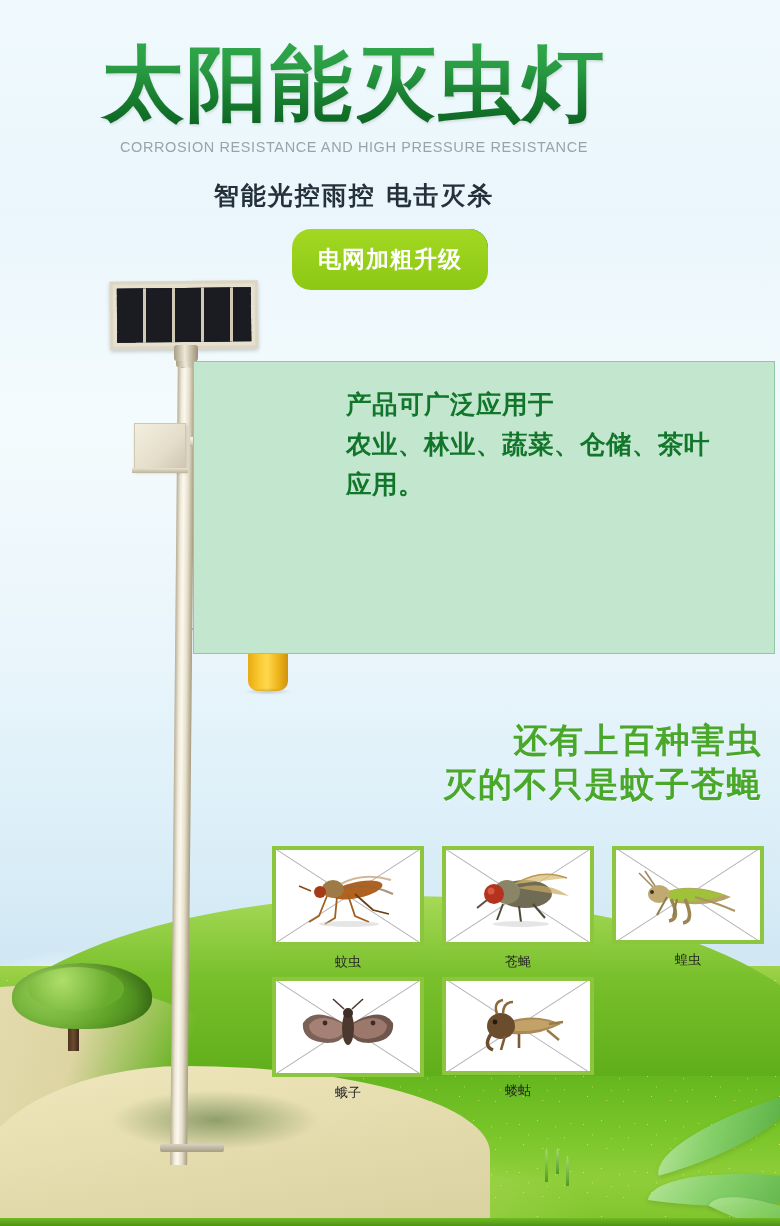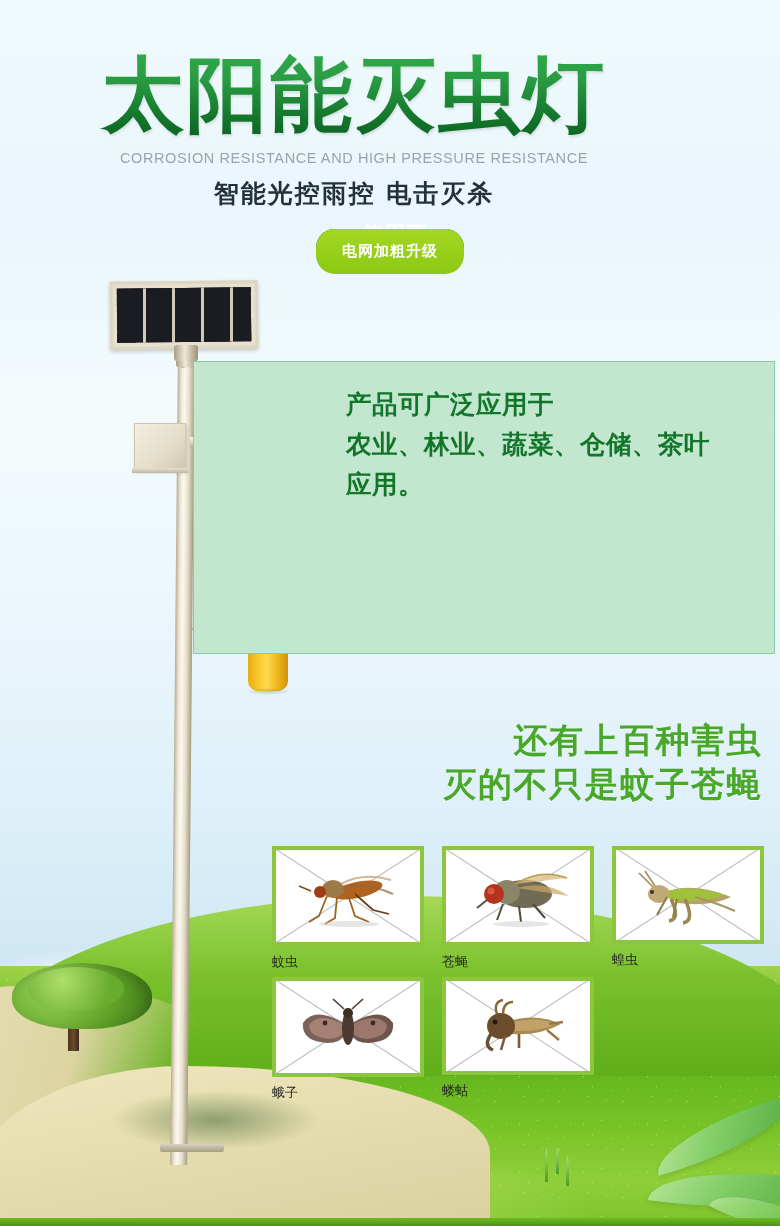--- a/index.html
+++ b/index.html
@@ -109,7 +109,7 @@
   }
 
   
-  .header{position:absolute;left:0;top:12px;width:708px;}
+  .header{position:absolute;left:0;top:1px;width:708px;}
   .title{
     text-align:center;
     margin:42px 0 0 0;

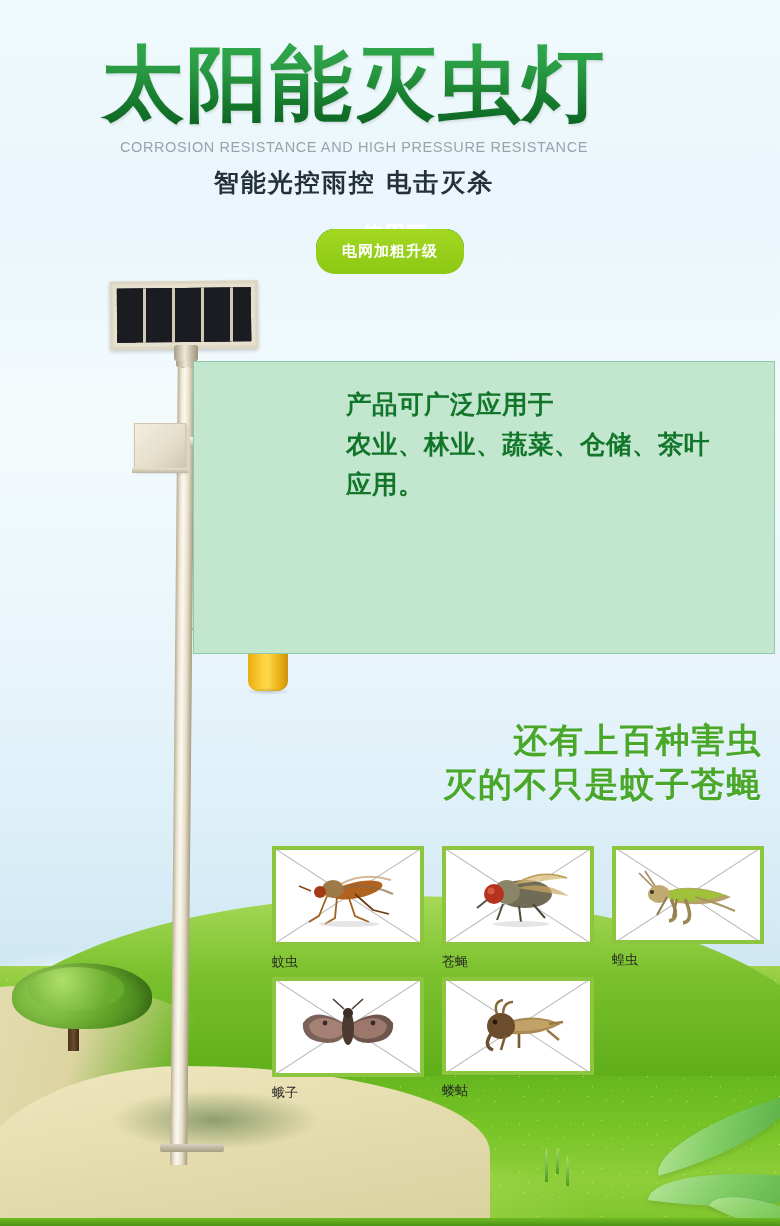--- a/index.html
+++ b/index.html
@@ -136,7 +136,7 @@
   }
   .subtitle-cn{
     text-align:center;
-    margin-top:11px;
+    margin-top:24px;
     font-size:25px;
     font-weight:bold;
     color:#24303a;

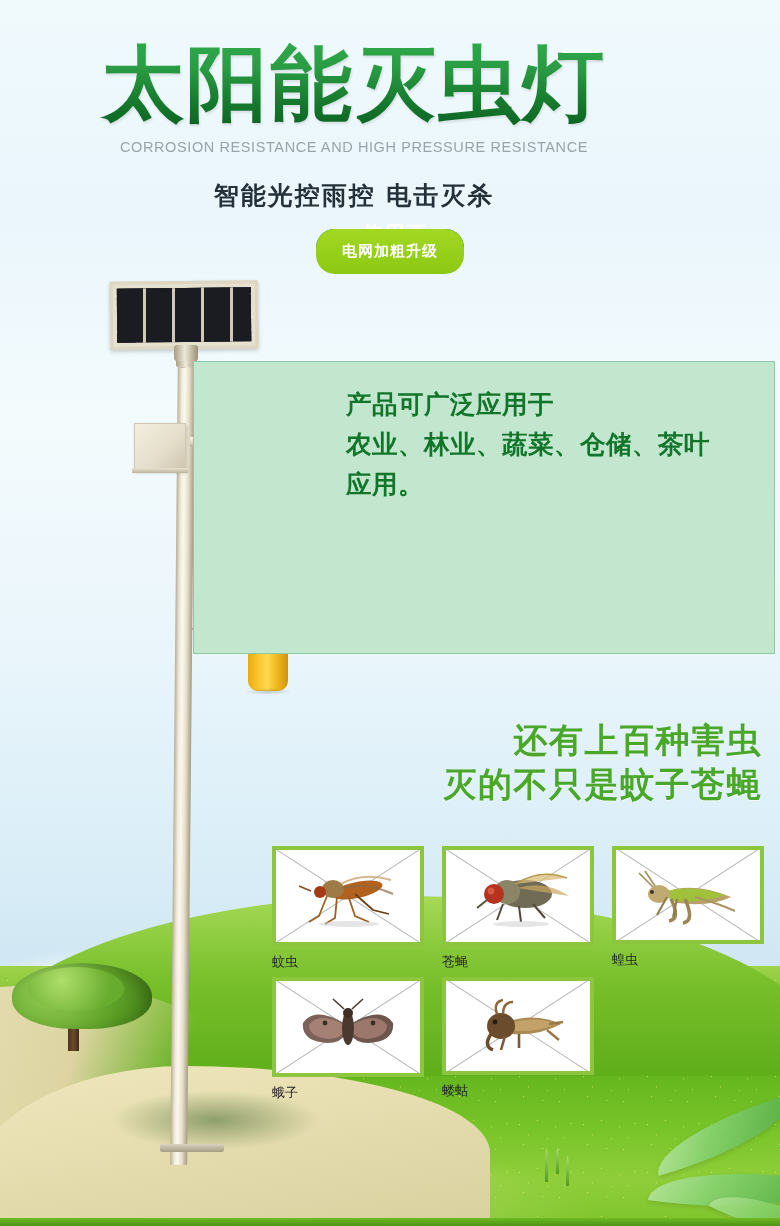--- a/index.html
+++ b/index.html
@@ -164,11 +164,11 @@
   }
   .badge-left{
     position:relative;height:37px;
-    padding:4px 26px;
+    padding:12px 26px;
     background:linear-gradient(180deg,#a3d822,#8cc814);
     border-radius:19px;
     display:flex;align-items:center;
-    color:#fff;font-size:15px;font-weight:bold;letter-spacing:1px;
+    color:#fff;font-size:23px;font-weight:bold;letter-spacing:1px;
     font-family:Liberation Mono, monospace;
     z-index:2;
   }

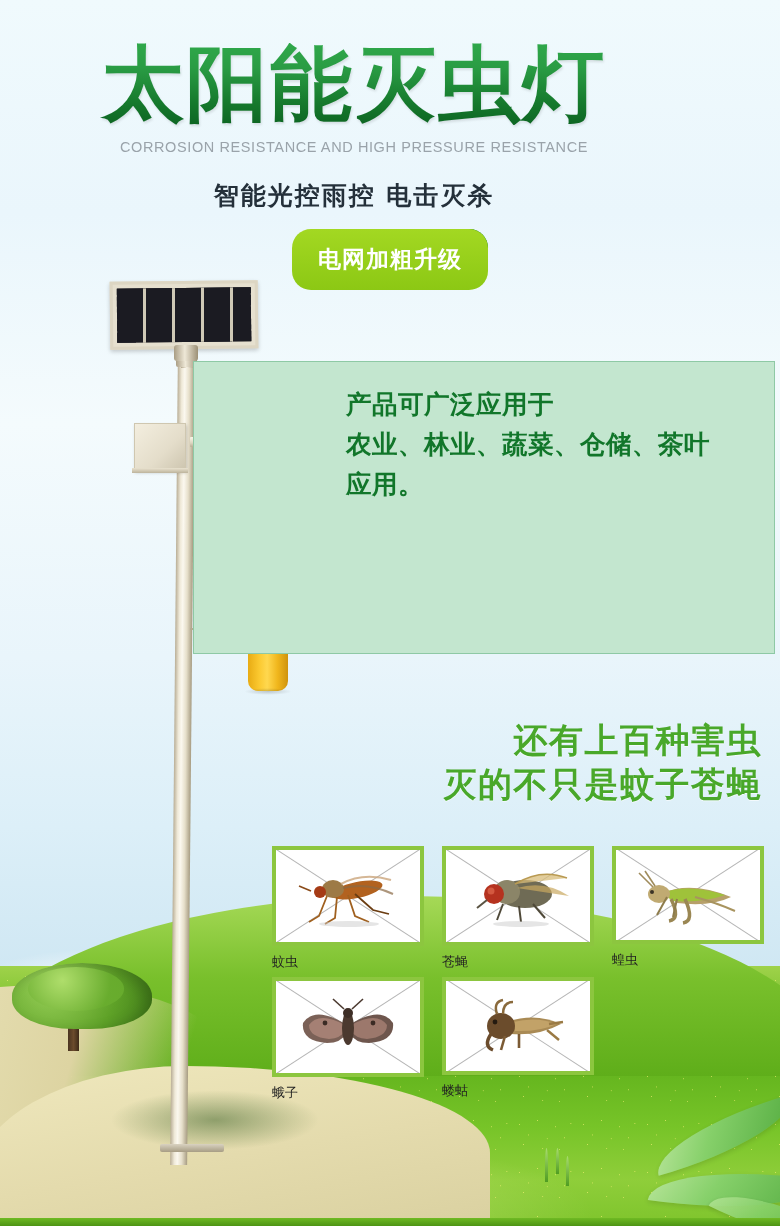--- a/index.html
+++ b/index.html
@@ -362,6 +362,7 @@
     width:110px;height:64px;
   }
   .caption{
+    text-align:center;
     margin-top:7px;
     font-size:13px;
     color:#222;

